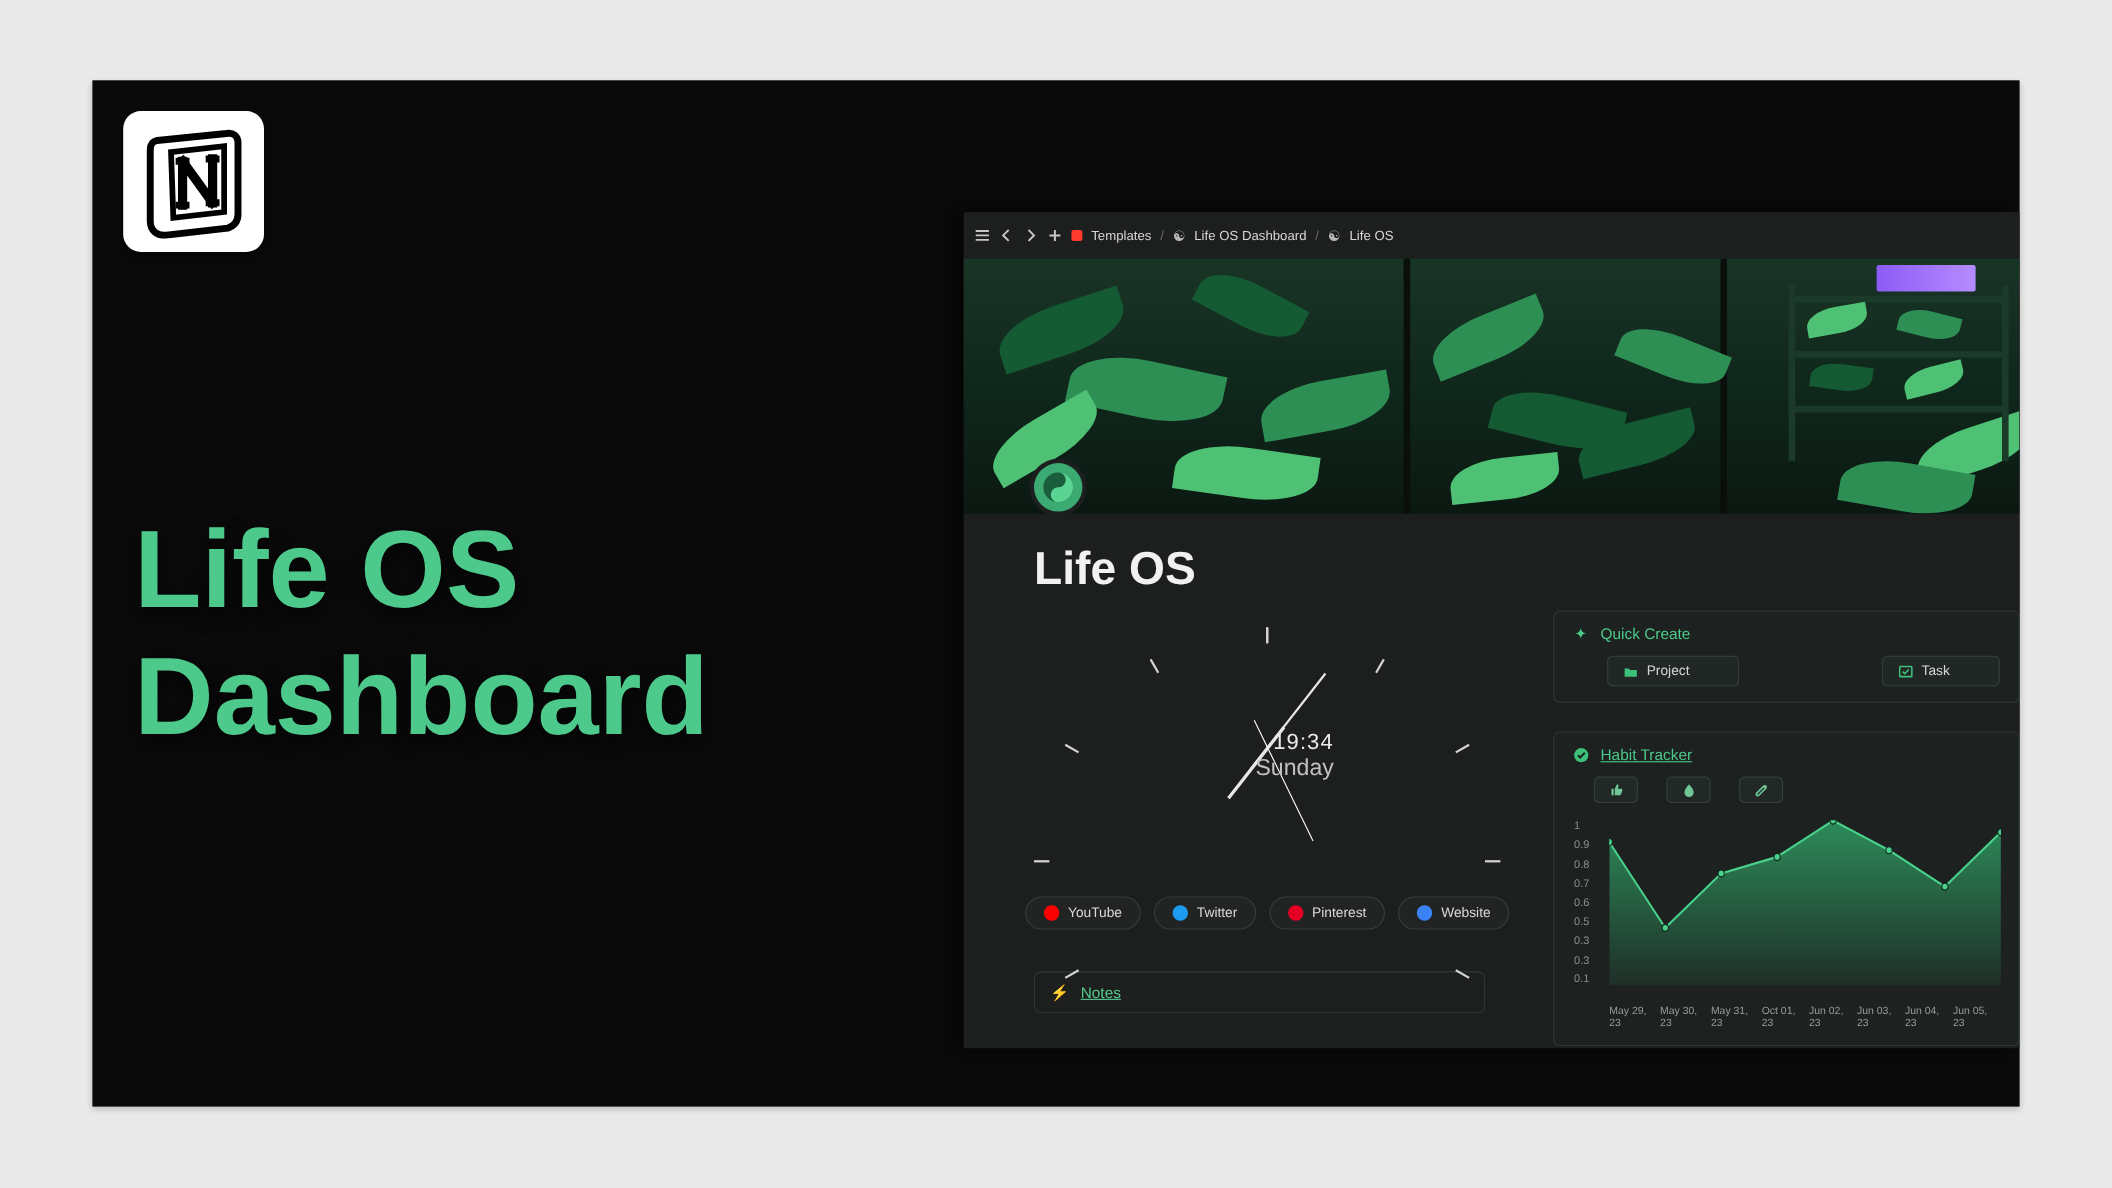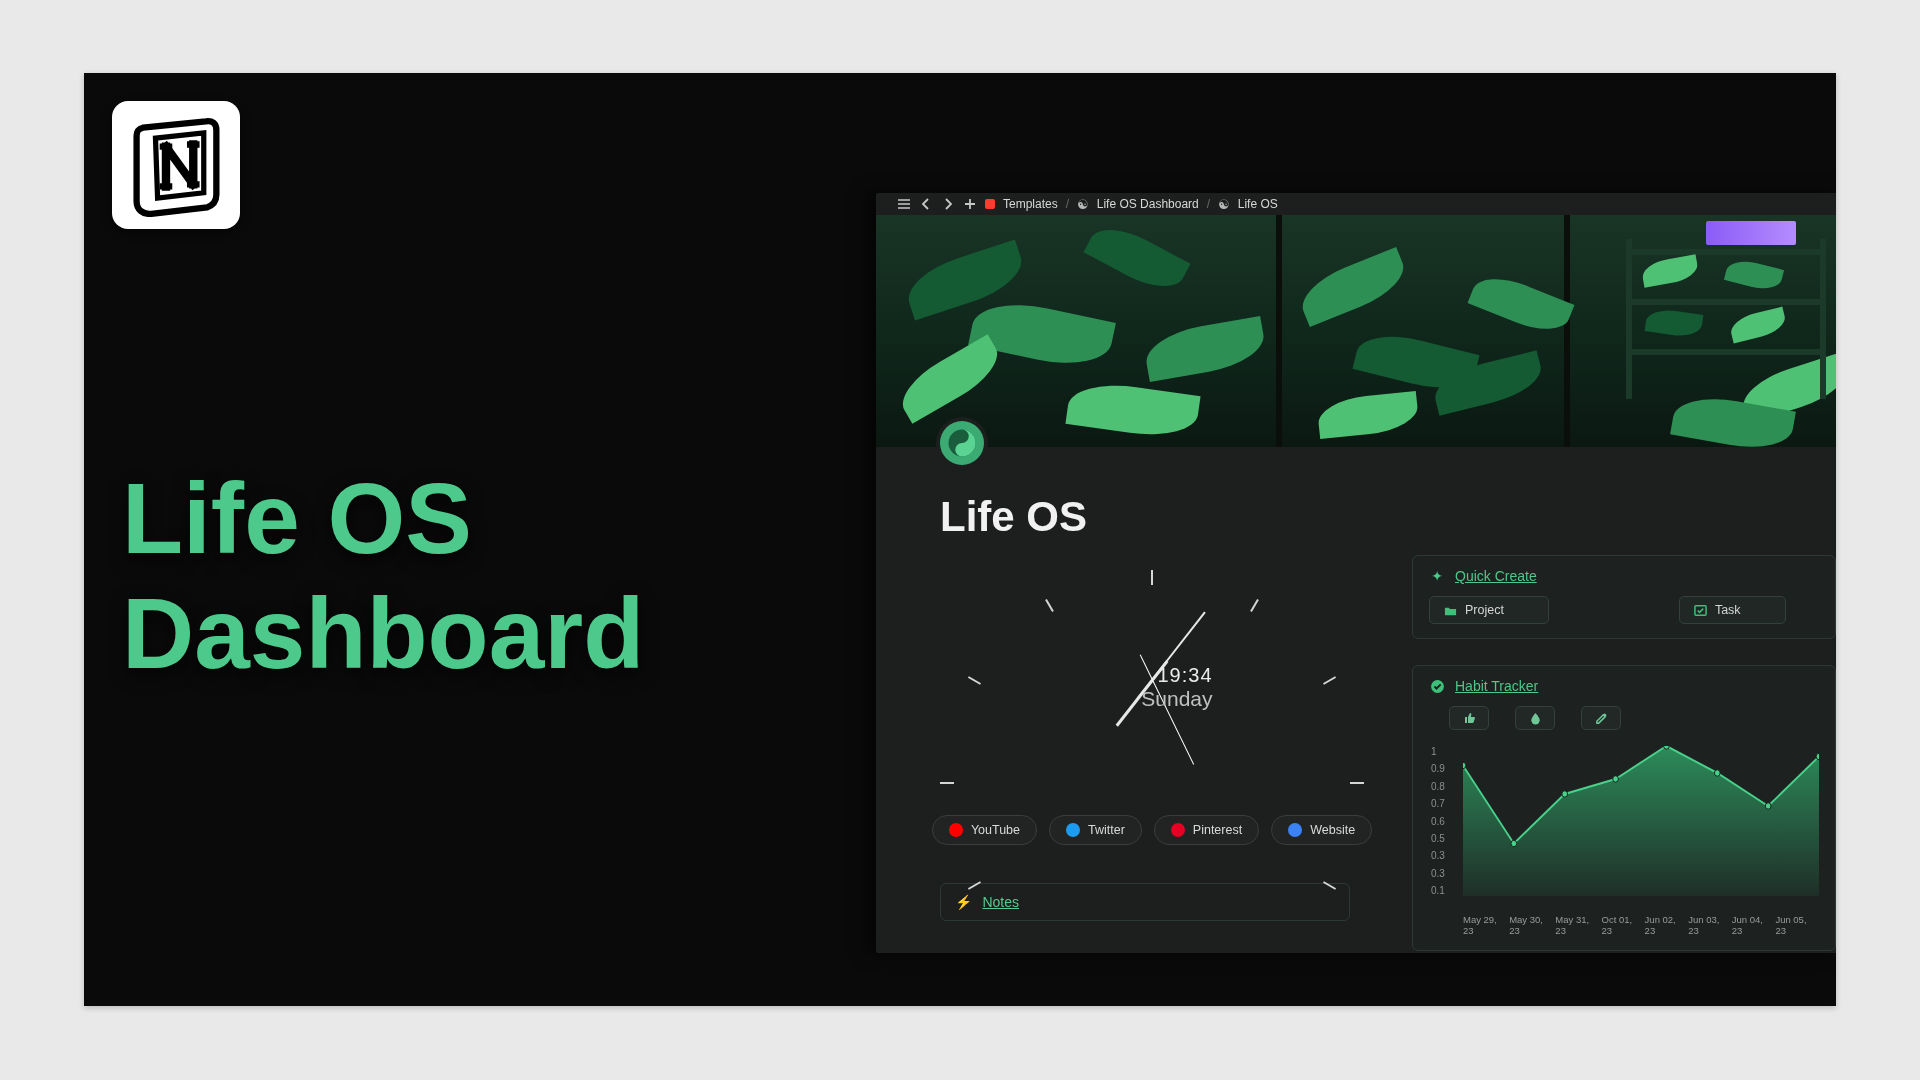--- a/index.html
+++ b/index.html
@@ -18,7 +18,7 @@
   
   .preview { position:absolute; right:0; top:120px; width:960px; height:760px; background:#1d1f1f; border-radius:2px 0 0 2px; overflow:hidden; box-shadow:-8px 0 18px rgba(0,0,0,.6); color:#cfcfcf; }
   
-  .crumb-row { height:22px; background:#1d1f1f; display:flex; align-items:center; padding:0 10px; gap:8px; font-size:12px; color:#b6b6b6;margin-left:11px; }
+  .crumb-row { height:42px; background:#1d1f1f; display:flex; align-items:center; padding:0 10px; gap:8px; font-size:12px; color:#b6b6b6; }
   .crumb-row .icn { width:14px; height:14px; display:inline-flex; align-items:center; justify-content:center; }
   .crumb-row .dot-red { width:10px;height:10px;border-radius:2px;background:#ff3b30; }
   .crumb-row .sep { color:#696969; }

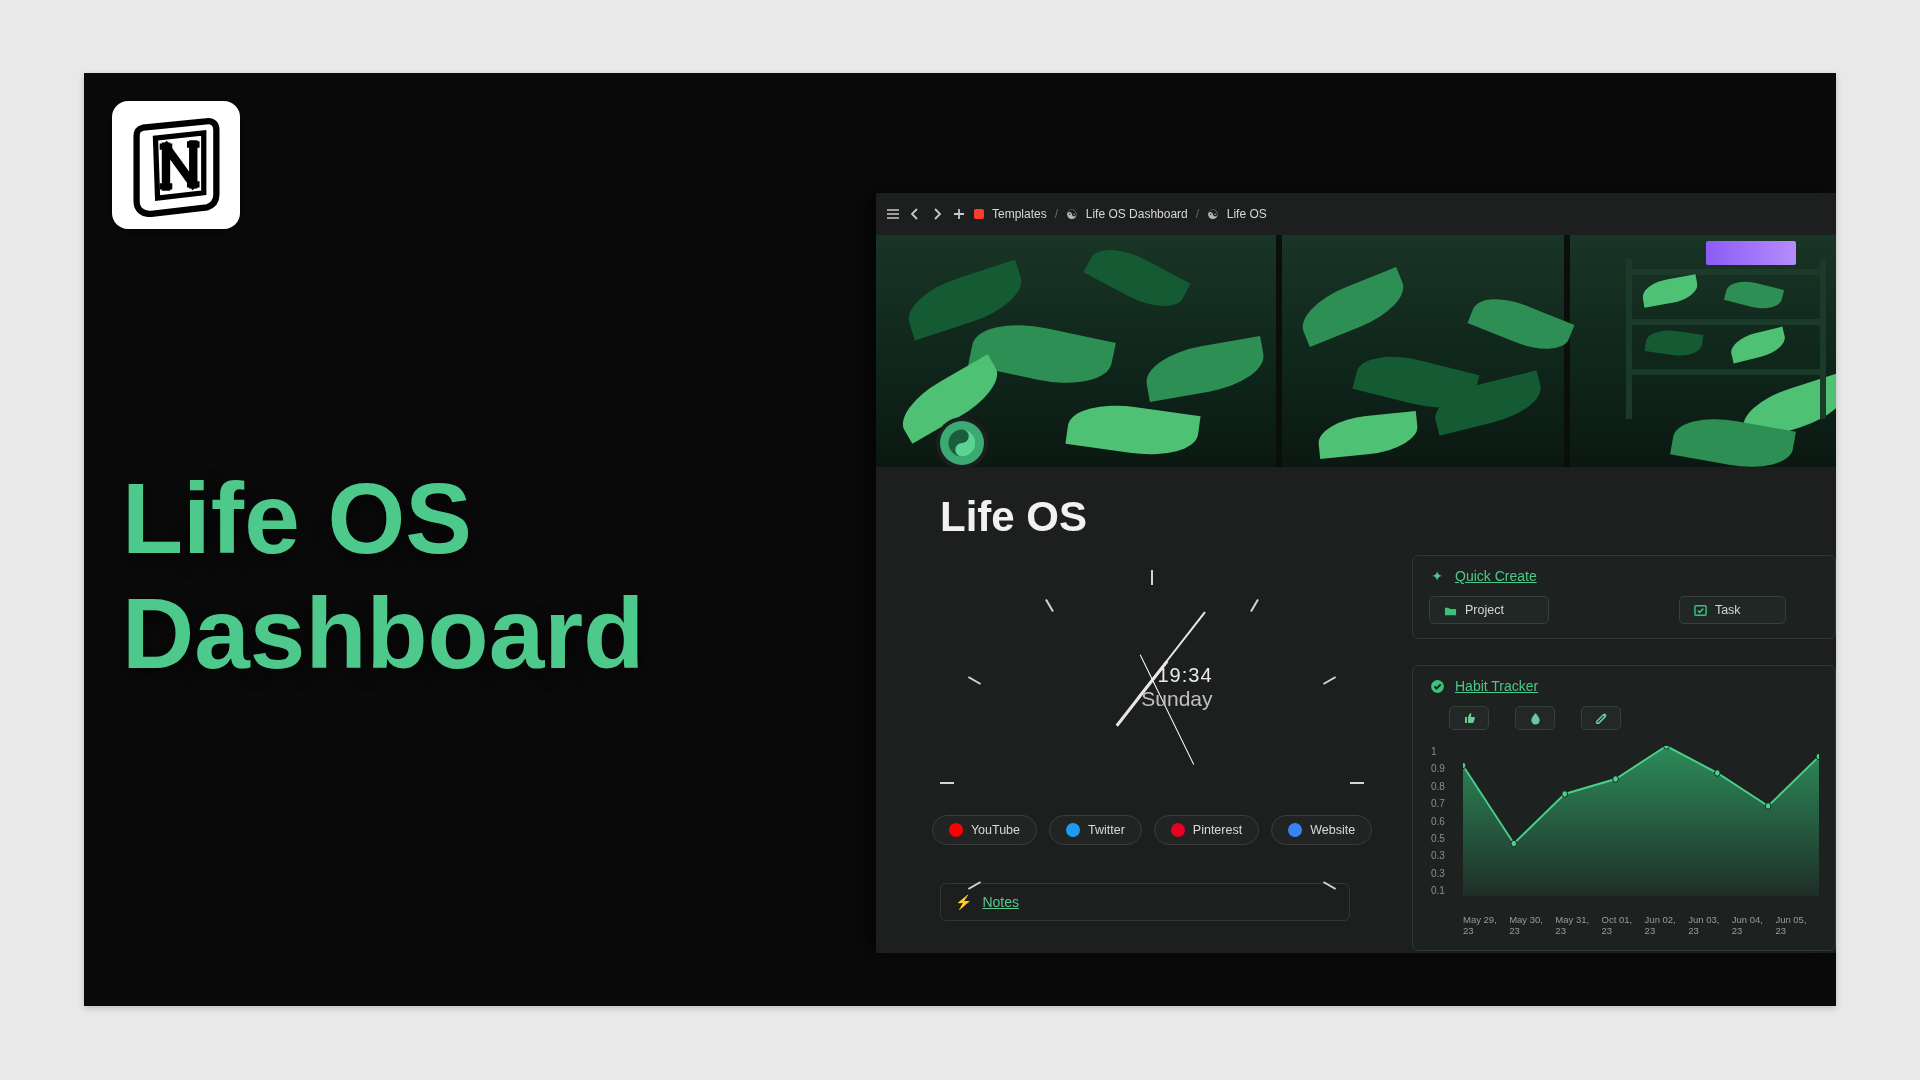--- a/index.html
+++ b/index.html
@@ -230,7 +230,7 @@
       <div class="panel">
         <div class="panel-h">
           <span class="hic">✦</span>
-          <span style="text-decoration:underline">Quick Create</span>
+          <span style="">Quick Create</span>
         </div>
         <div class="qc-row">
           <div class="qc-chip">

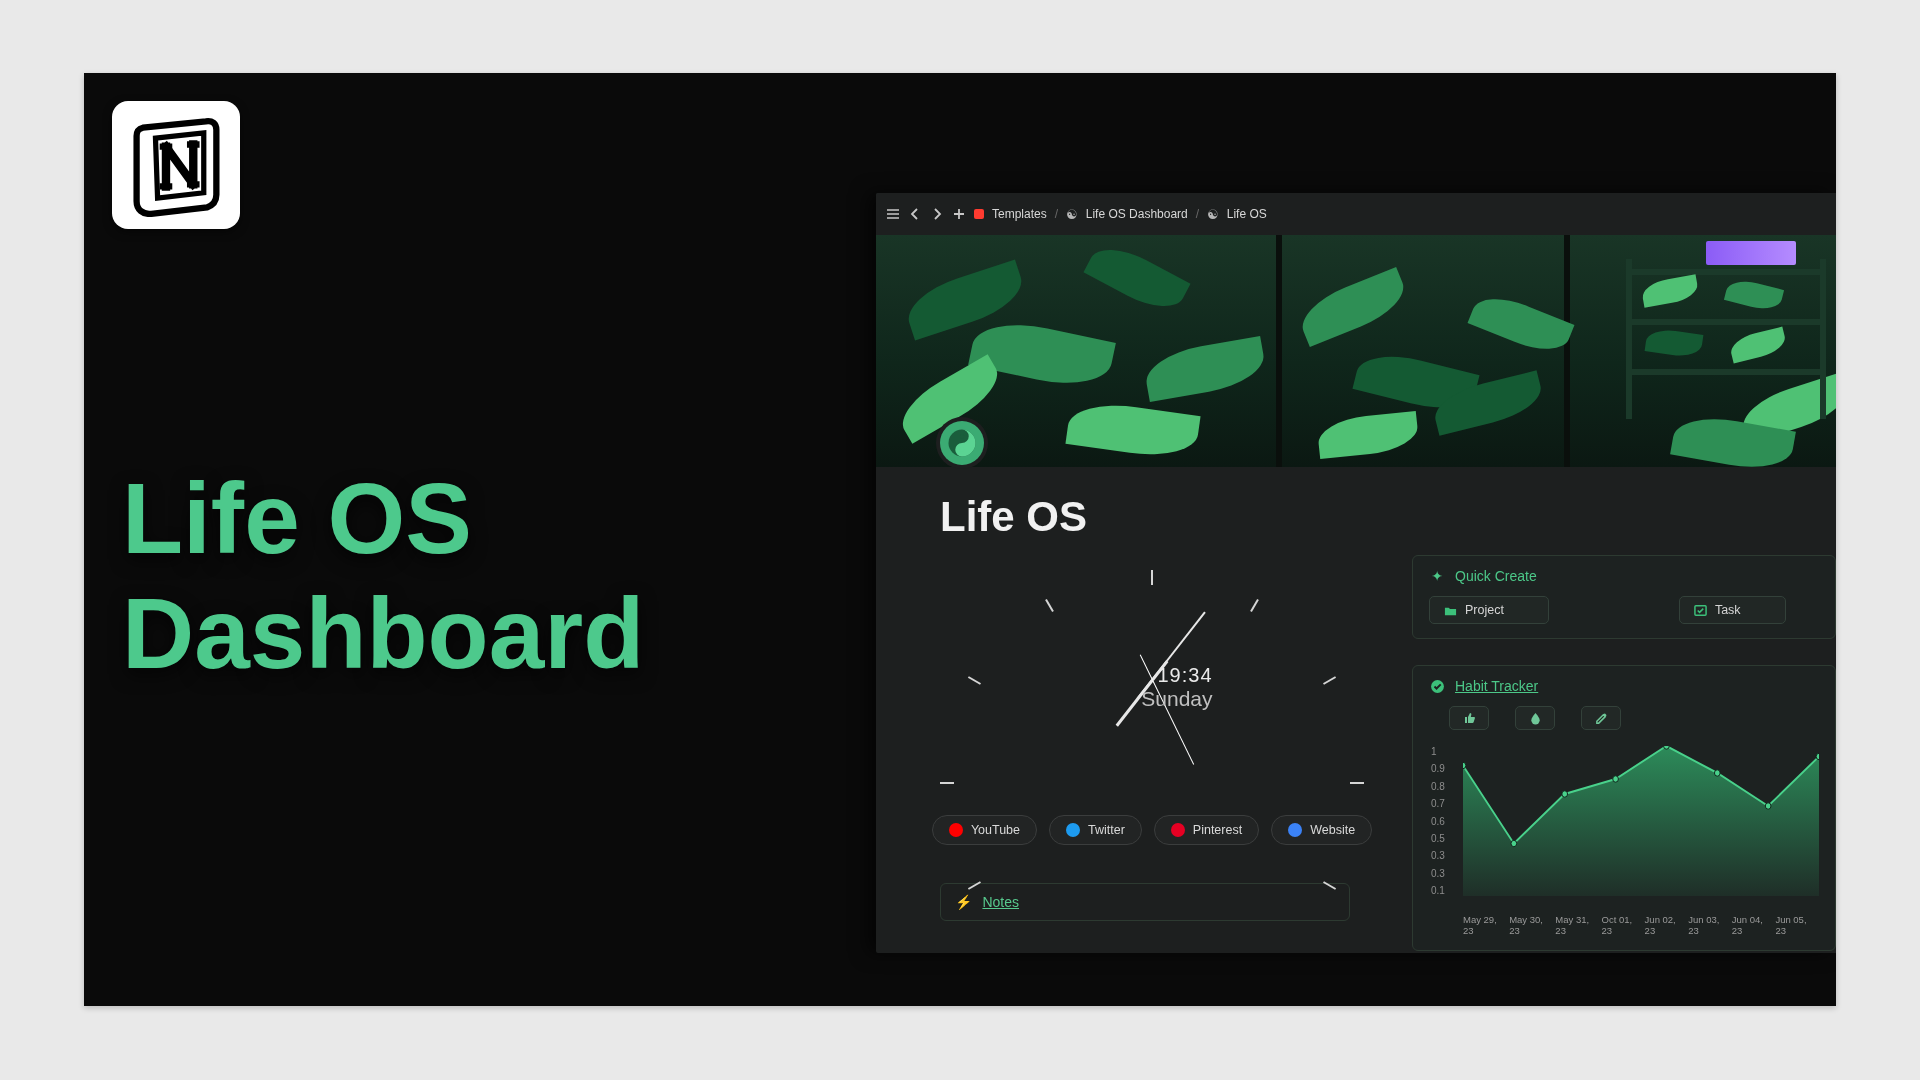--- a/index.html
+++ b/index.html
@@ -67,7 +67,7 @@
   .panel-h { display:flex; align-items:center; gap:10px; font-size:14px; color:#4cc888; margin-bottom:12px; }
   .panel-h .hic { width:16px;height:16px; display:inline-flex; align-items:center; justify-content:center; color:#4cc888; }
   .qc-row { display:flex; gap:20px; overflow:hidden; }
-  .qc-chip { display:flex; align-items:center; gap:8px; height:28px; padding:0 44px 0 14px; border:1px solid #33413a; border-radius:5px; font-size:12.5px; color:#d5d5d5; background:#212725; white-space:nowrap; }
+  .qc-chip { display:flex; align-items:center; gap:8px; height:28px; padding:0 44px 0 14px; border:1px solid #33413a; border-radius:5px; font-size:12.5px; color:#d5d5d5; background:#212725; white-space:nowrap;margin-left:32px; }
   .qc-chip .ic { width:13px;height:13px; display:inline-block; }
   
   .chart { height:230px; position:relative; }

